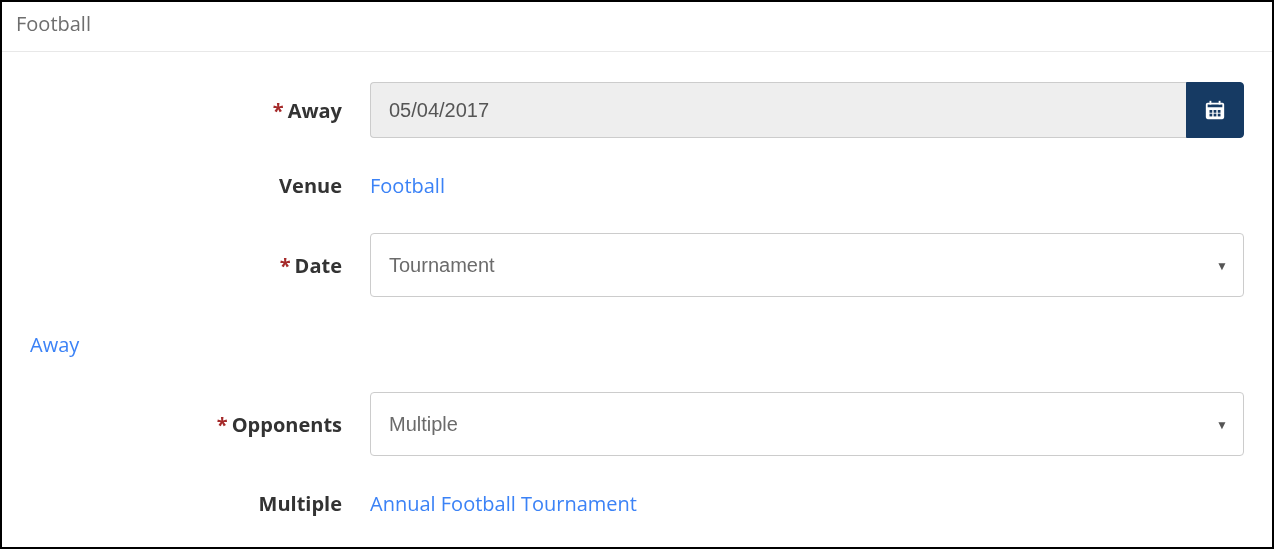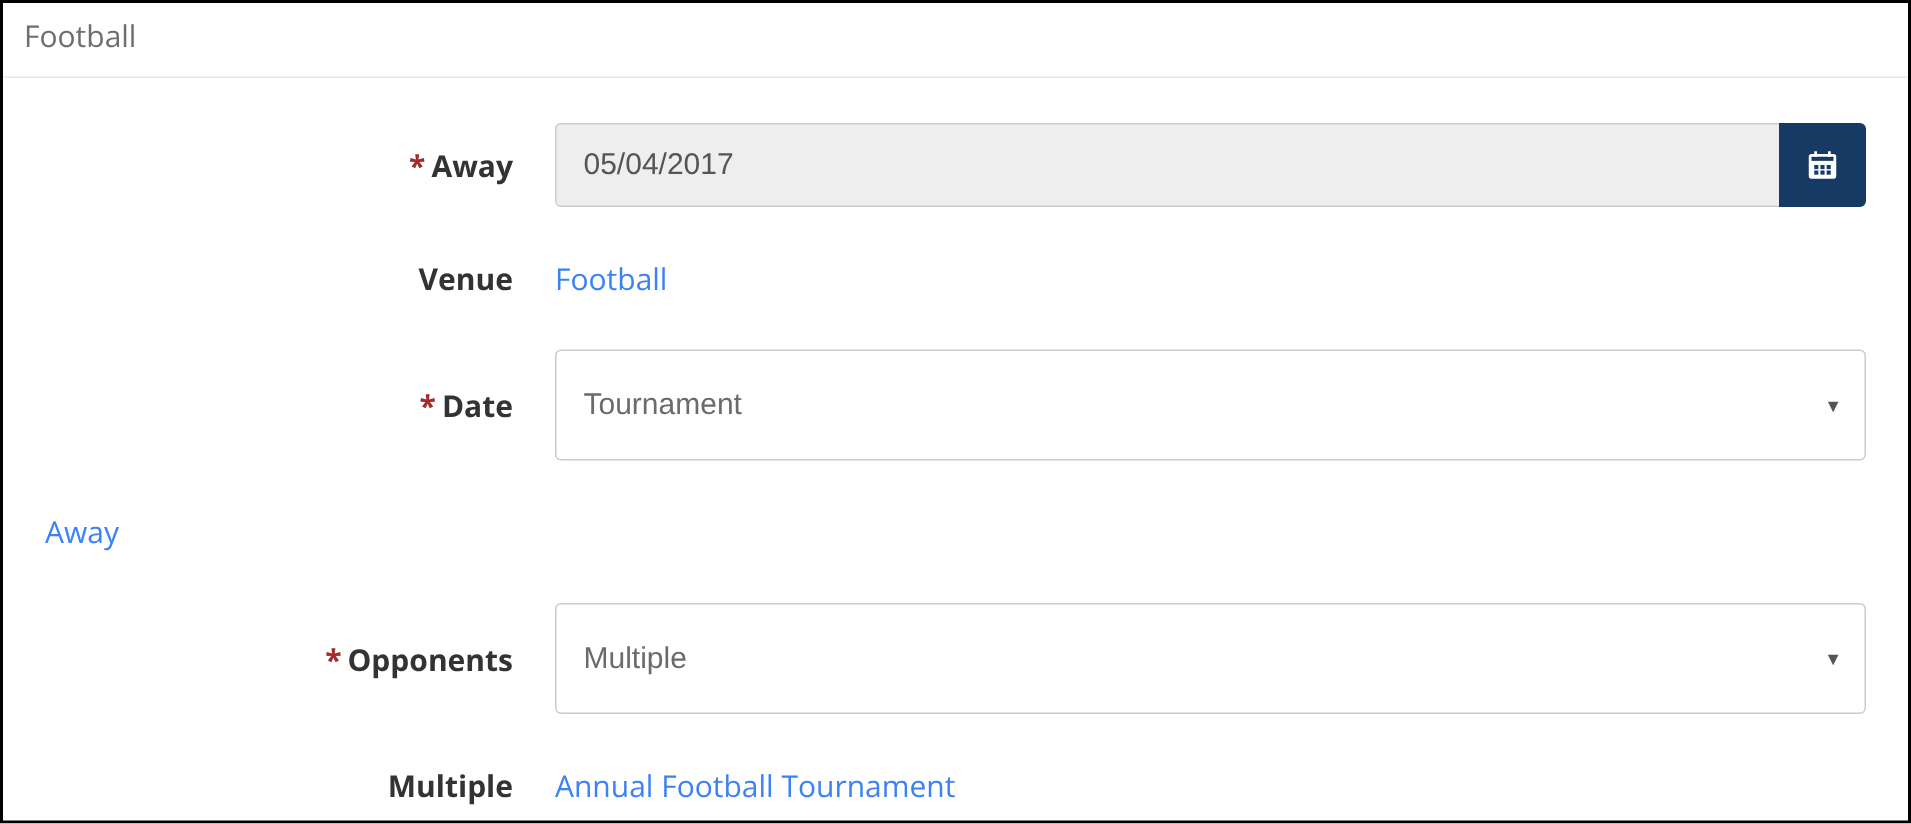--- a/index.html
+++ b/index.html
@@ -83,7 +83,7 @@
   }
   .select {
     width: 100%;
-    height: 74px;
+    height: 64px;
     padding: 0 42px 0 18px;
     font-size: 20px;
     color: #6b6b6b;

